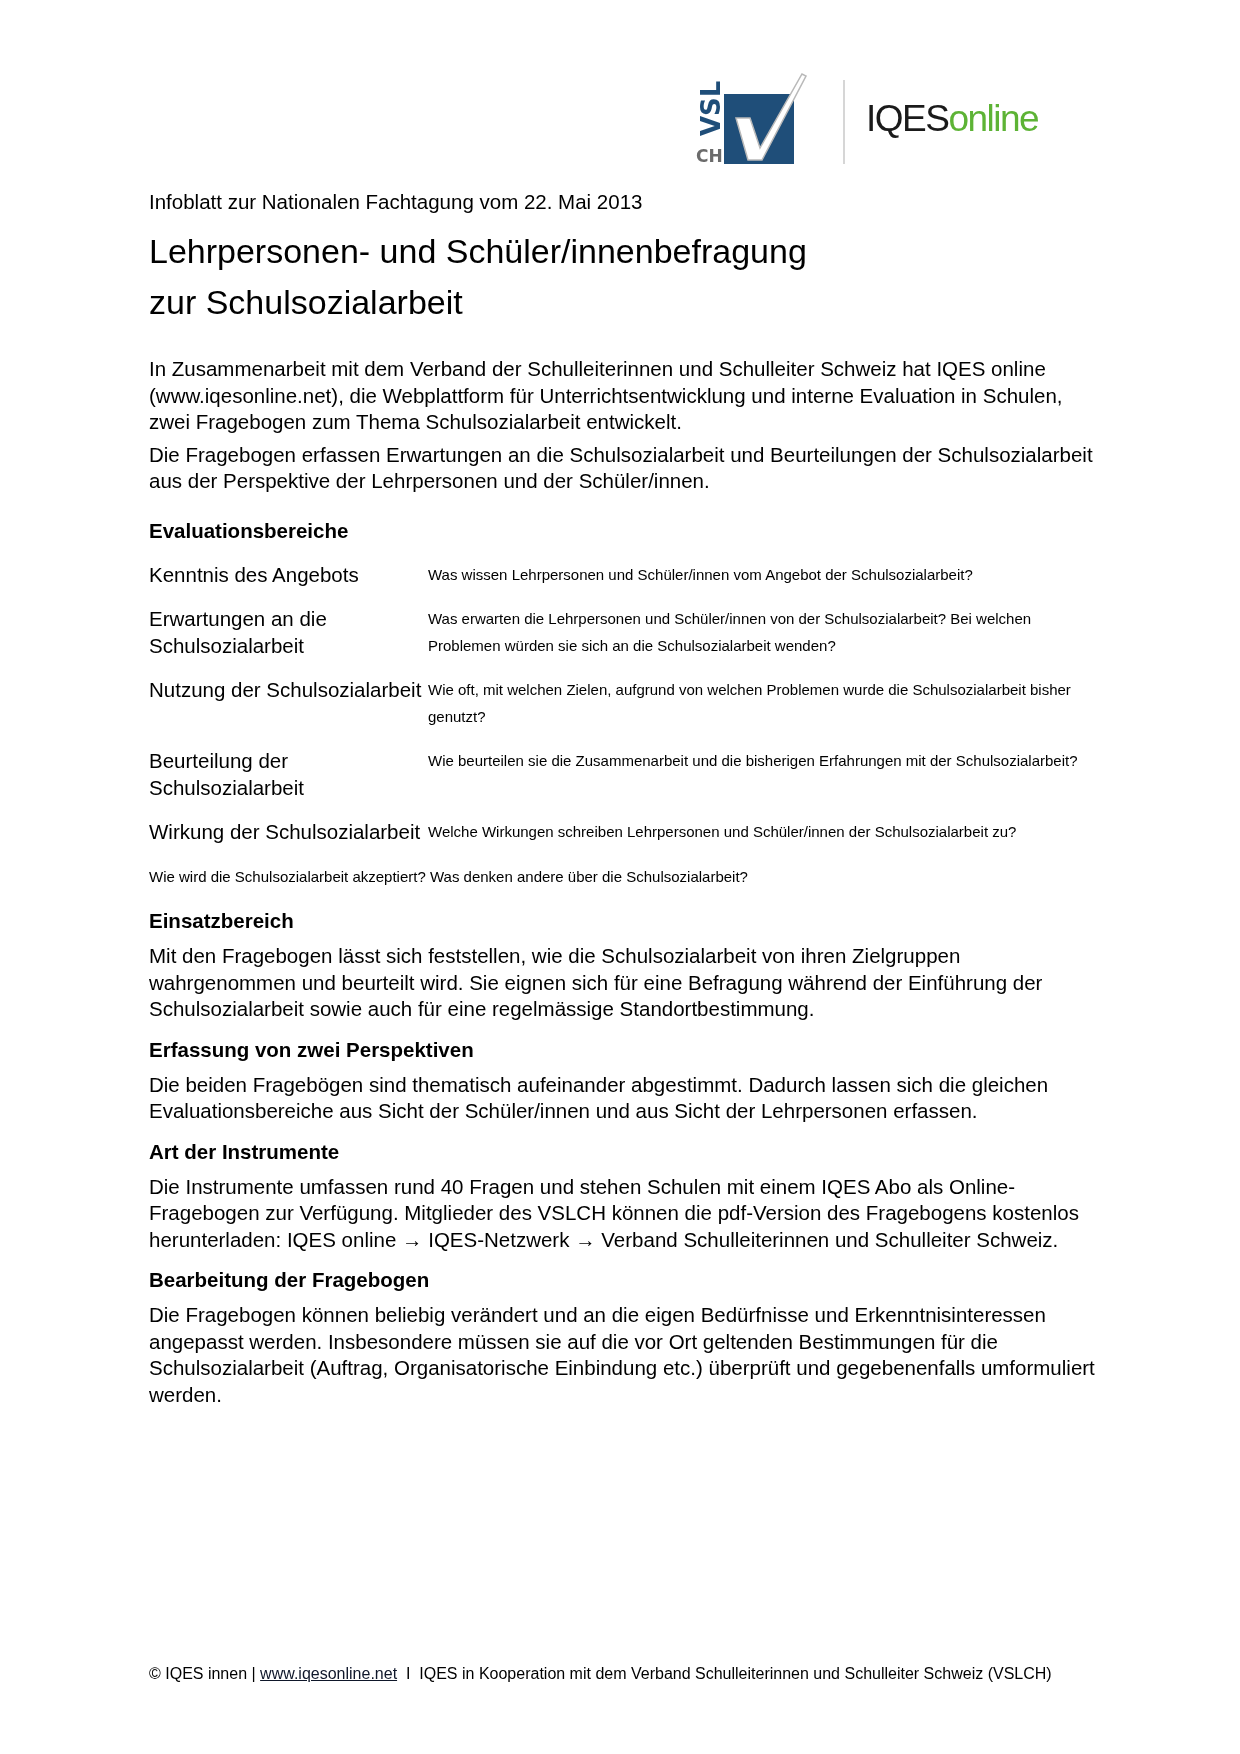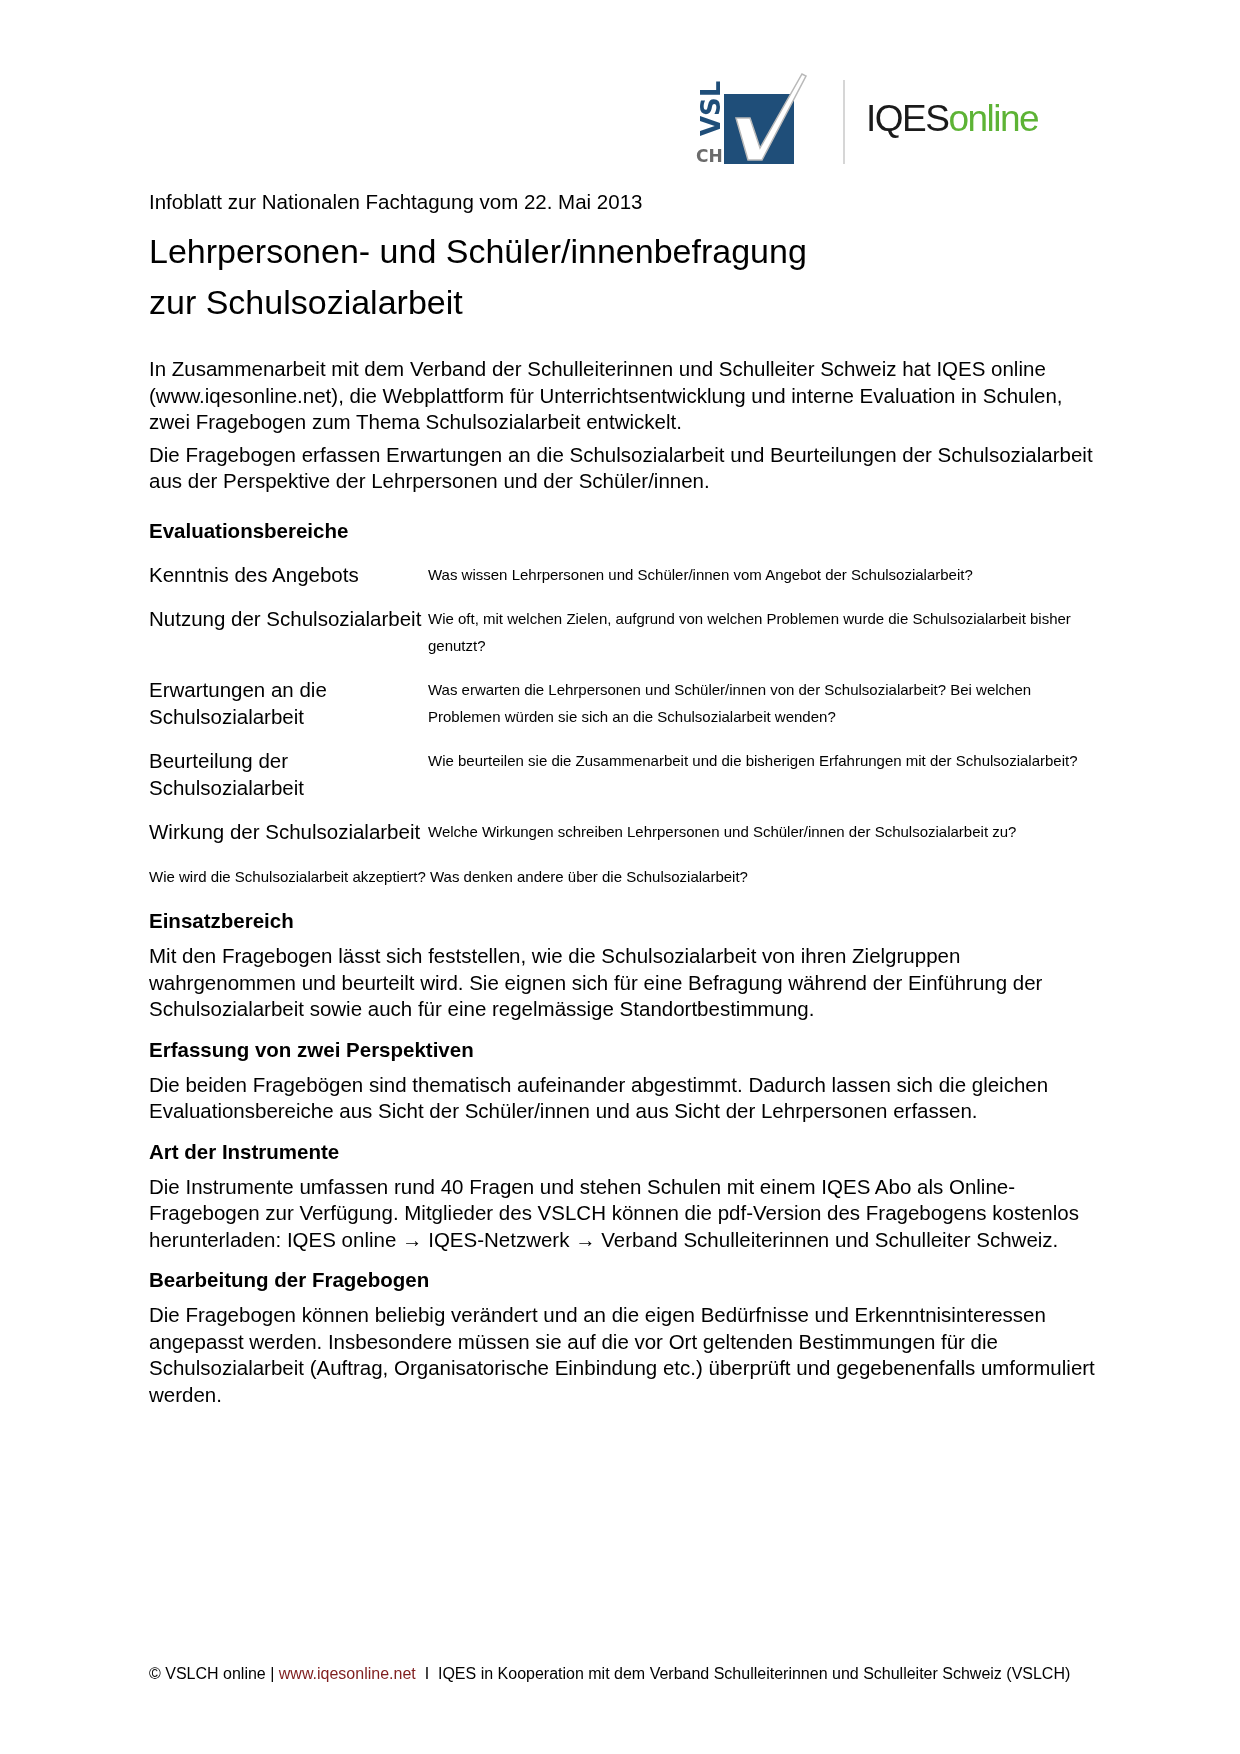--- a/index.html
+++ b/index.html
@@ -61,12 +61,12 @@
       <div class="eval-desc">Was wissen Lehrpersonen und Schüler/innen vom Angebot der Schulsozialarbeit?</div>
     </div>
     <div class="eval-row">
+      <div class="eval-term">Erwartungen an die Schulsozialarbeit</div>
+      <div class="eval-desc">Was erwarten die Lehrpersonen und Schüler/innen von der Schulsozialarbeit? Bei welchen Problemen würden sie sich an die Schulsozialarbeit wenden?</div>
+    </div>
+    <div class="eval-row">
       <div class="eval-term">Nutzung der Schulsozi­alarbeit</div>
       <div class="eval-desc">Wie oft, mit welchen Zielen, aufgrund von welchen Problemen wurde die Schulsozialarbeit bisher genutzt?</div>
-    </div>
-    <div class="eval-row">
-      <div class="eval-term">Erwartungen an die Schulsozialarbeit</div>
-      <div class="eval-desc">Was erwarten die Lehrpersonen und Schüler/innen von der Schulsozialarbeit? Bei welchen Problemen würden sie sich an die Schulsozialarbeit wenden?</div>
     </div>
     <div class="eval-row">
       <div class="eval-term">Beurteilung der Schulsozialarbeit</div>

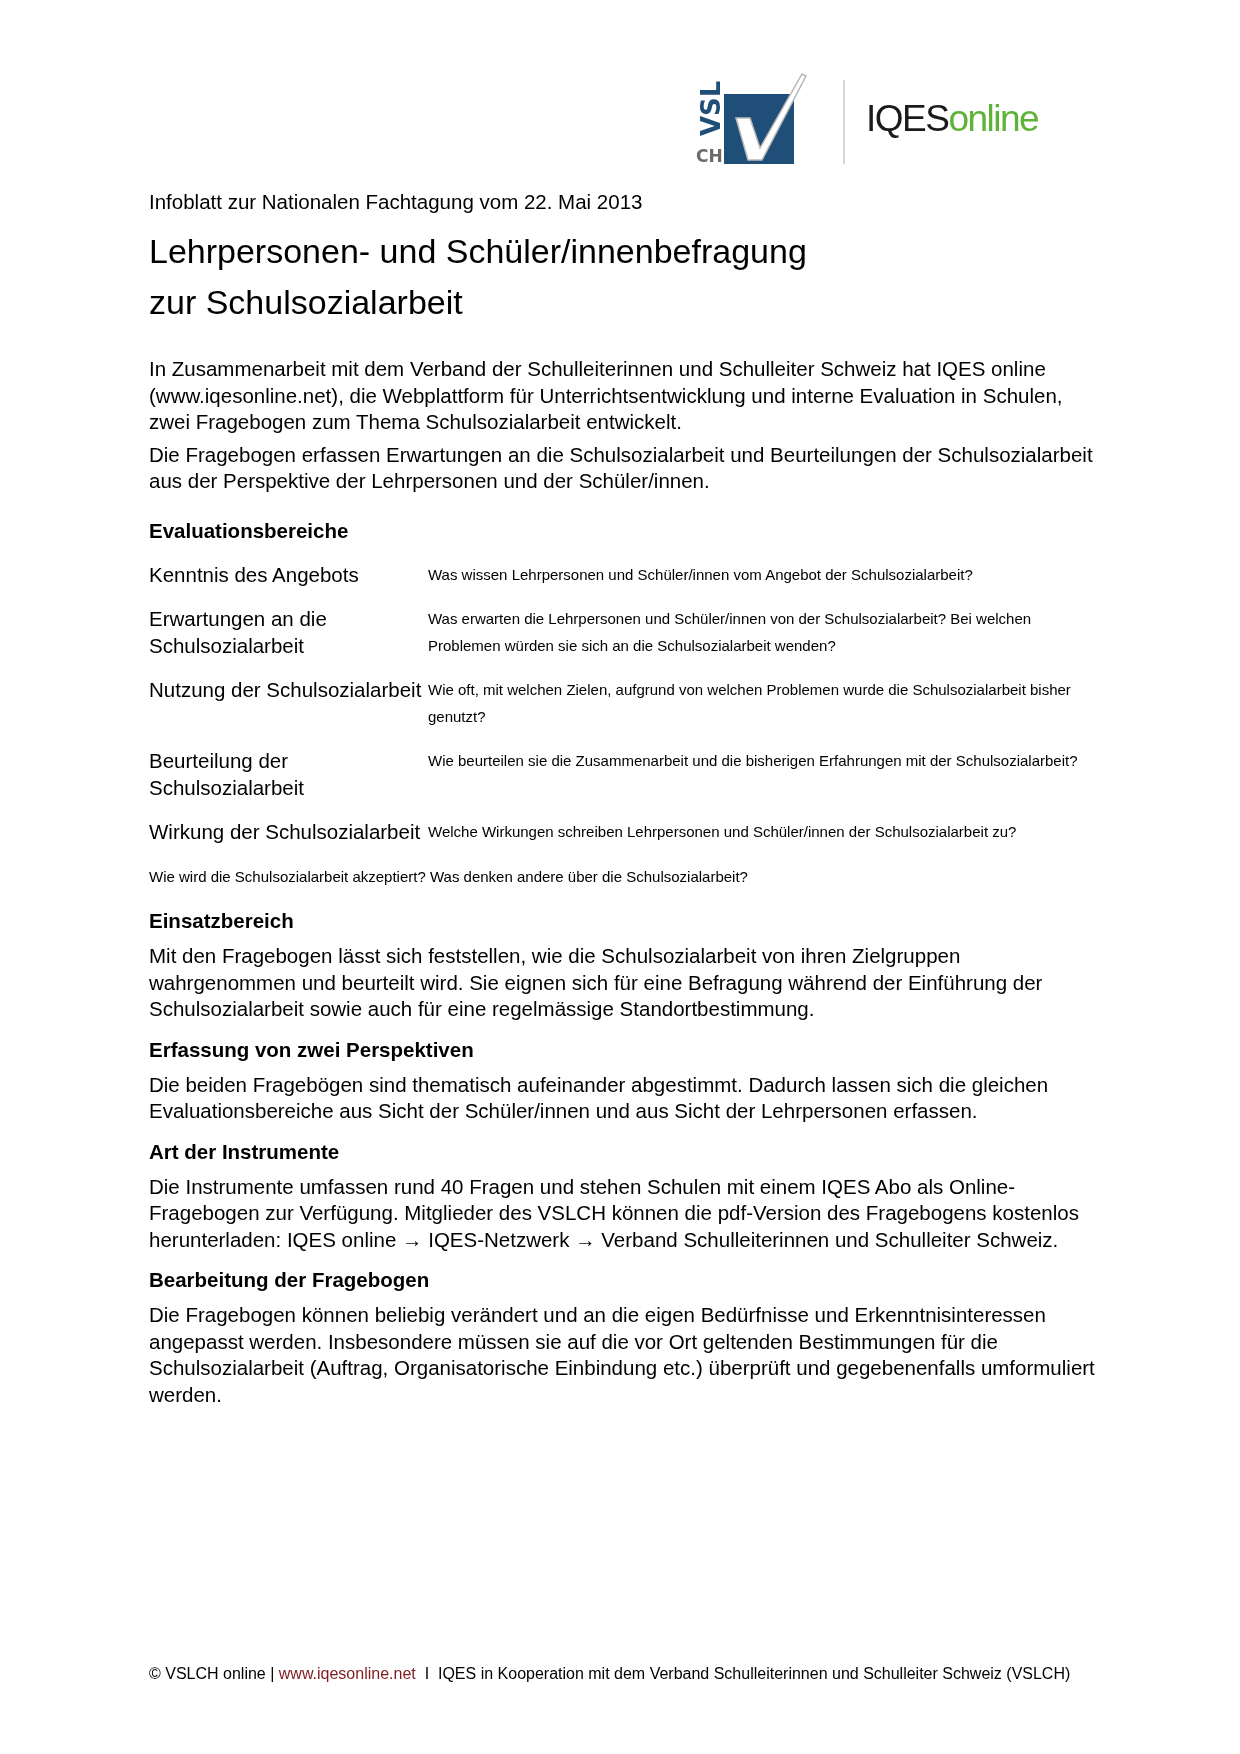--- a/index.html
+++ b/index.html
@@ -100,7 +100,7 @@
 </div>
 
 <div class="footer">
-  <span>© VSLCH online | </span><a>www.iqesonline.net</a><span style="white-space: pre;">  I  IQES in Kooperation mit dem Verband Schulleiterinnen und Schulleiter Schweiz (VSLCH)</span>
+  <span>© IQES innen | </span><a>www.iqesonline.net</a><span style="white-space: pre;">  I  IQES in Kooperation mit dem Verband Schulleiterinnen und Schulleiter Schweiz (VSLCH)</span>
 </div>
 
 </body></html>

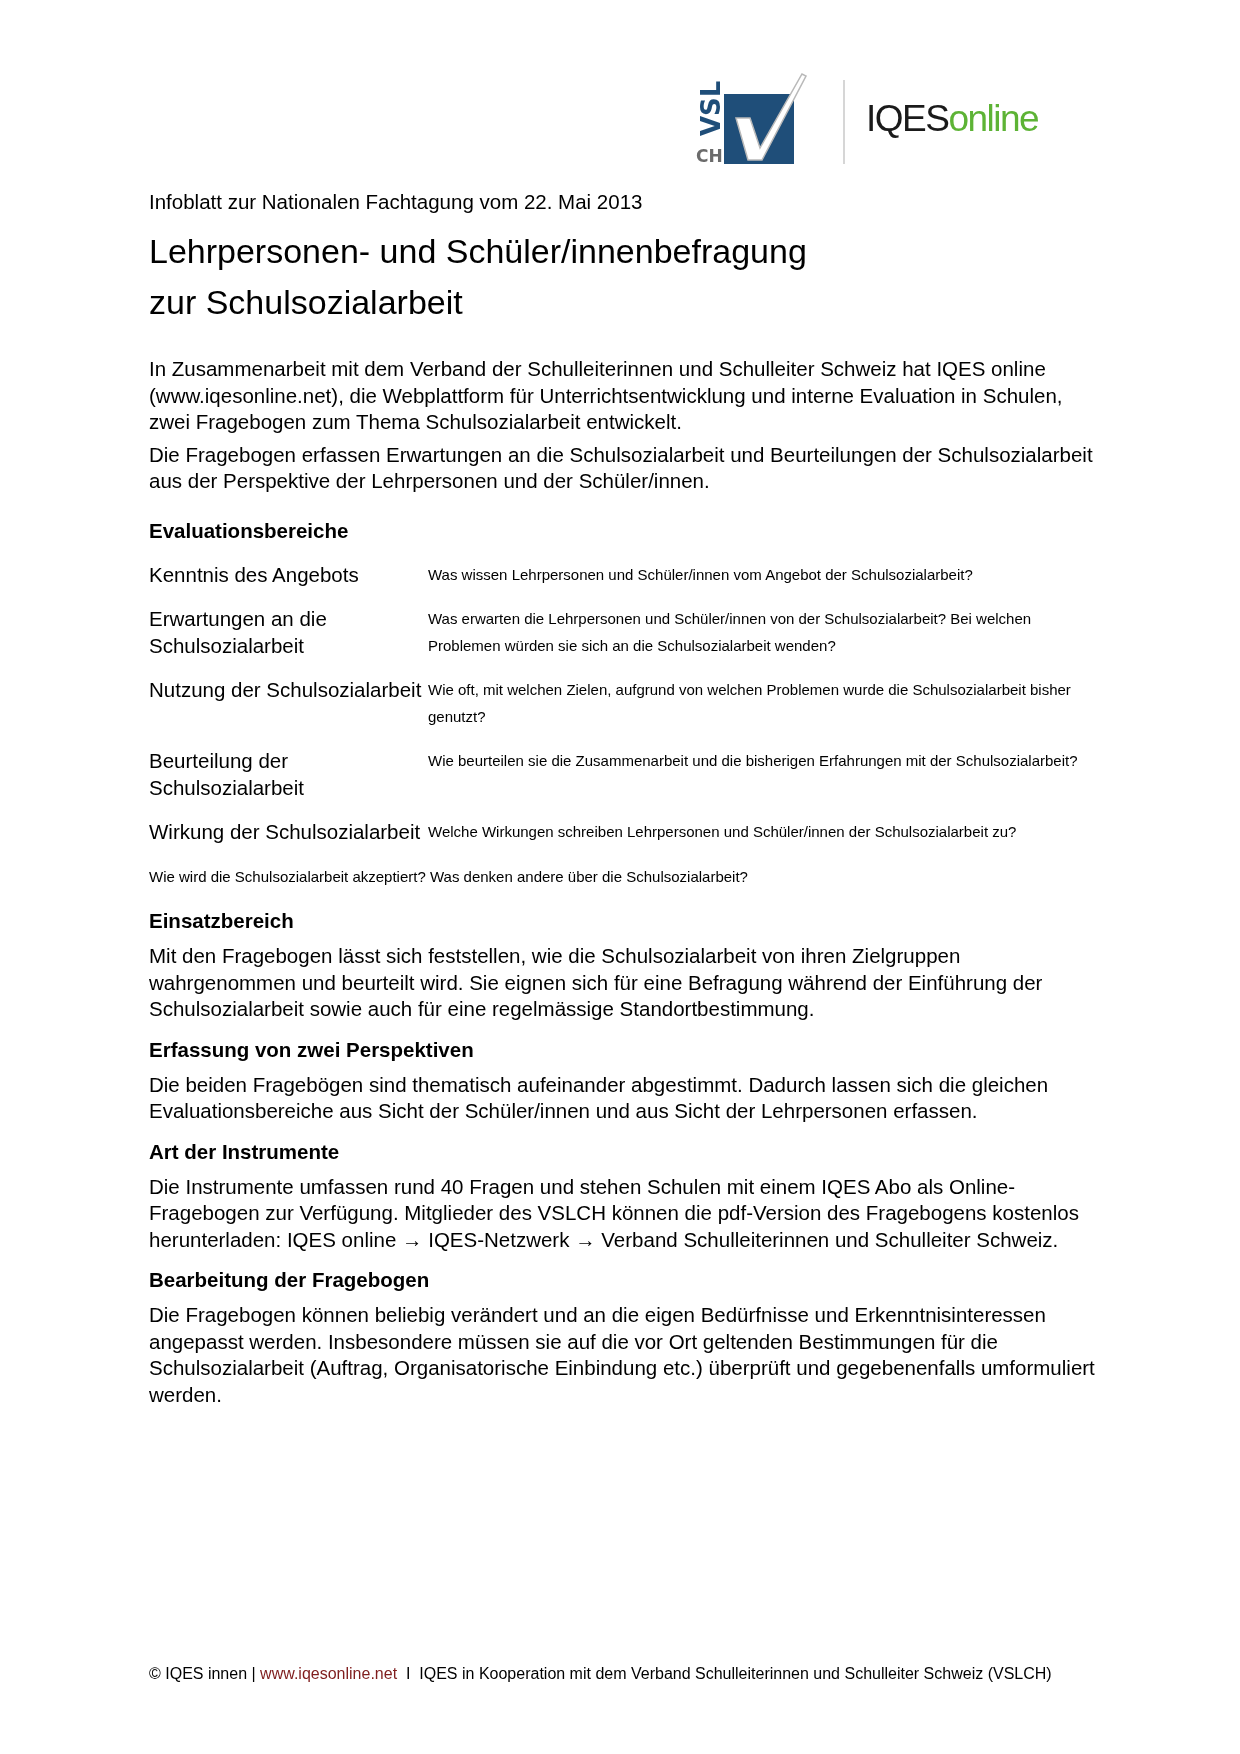--- a/index.html
+++ b/index.html
@@ -27,7 +27,7 @@
     .section { margin-top: 14px; }
     .section p { margin-bottom: 14px; }
     .footer { position: absolute; left: 149px; top: 1664px; width: 948px; font-size: 16px; line-height: 20px; white-space: nowrap; }
-    .footer a { color: #7f1d1d; }
+    .footer a { color: #0f172a; text-decoration: underline; }
   </style>
 </head>
 <body>

